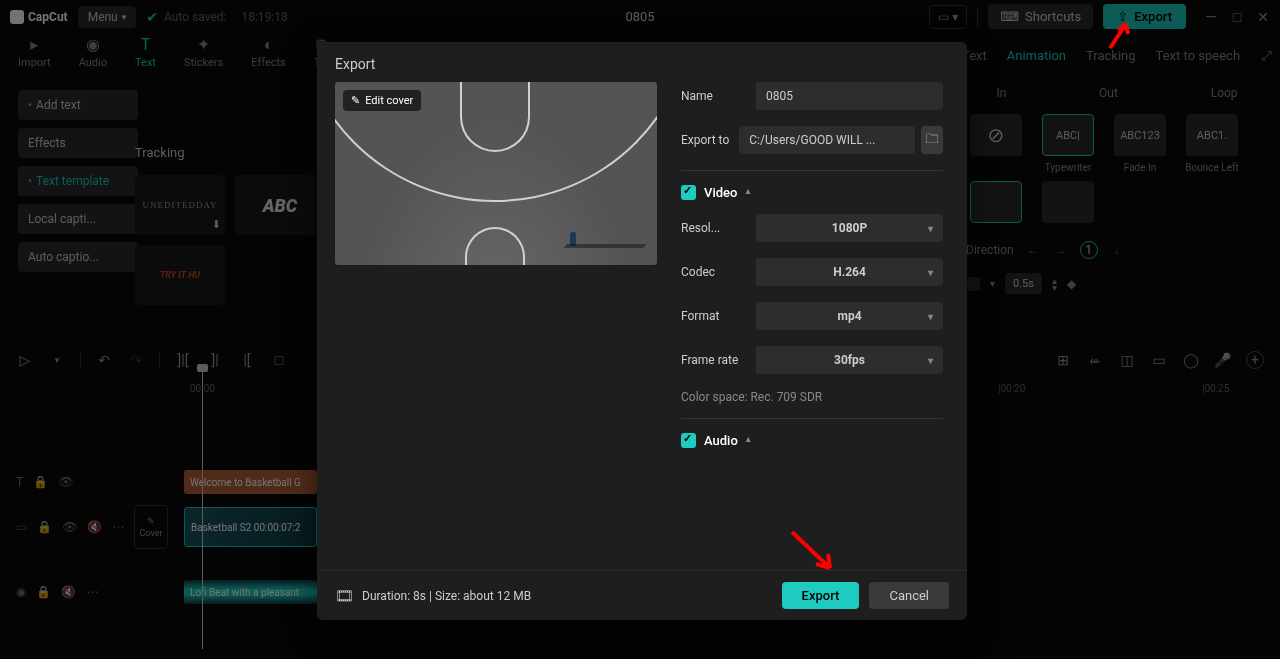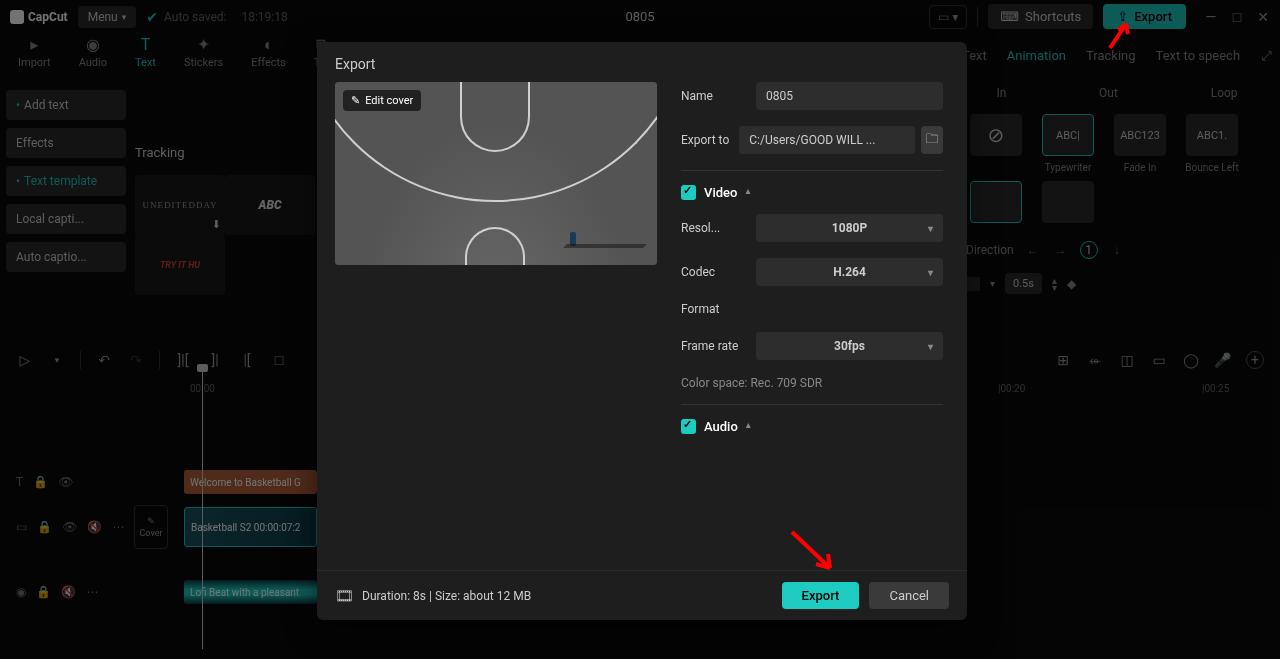--- a/index.html
+++ b/index.html
@@ -27,7 +27,7 @@
 .nav-icon { font-size: 16px; }
 
 
-.left-panel { position: absolute; left: 6px; top: 90px; width: 120px; }
+.left-panel { position: absolute; left: 18px; top: 90px; width: 120px; }
 .side-btn { background: #2a2a2a; color: #ccc; padding: 8px 10px; border-radius: 4px; font-size: 12px; margin-bottom: 8px; white-space: nowrap; overflow: hidden; text-overflow: ellipsis; }
 .side-btn.active { color: #1ecbc0; }
 .side-btn .dot { color: #1ecbc0; margin-right: 4px; }

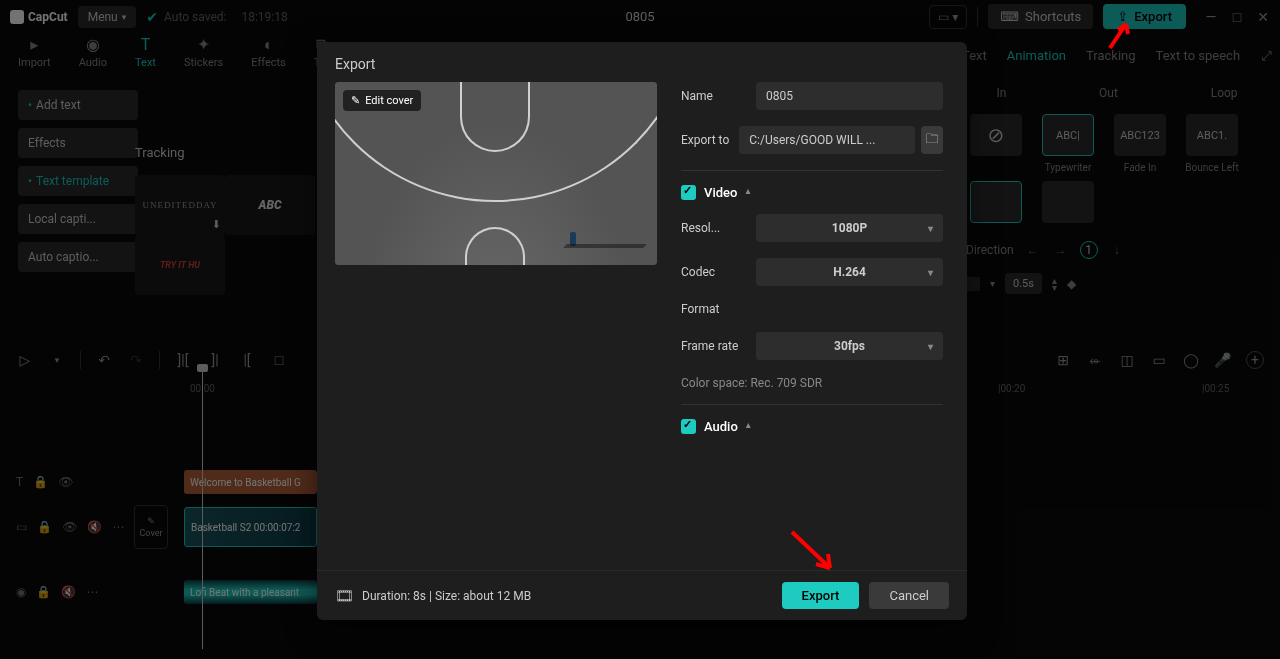--- a/index.html
+++ b/index.html
@@ -35,7 +35,7 @@
 
 .content-area { position: absolute; left: 135px; top: 145px; }
 .trending-title { color: #ccc; font-size: 13px; margin-bottom: 15px; }
-.thumb-grid { display: flex; flex-wrap: wrap; width: 200px; }
+.thumb-grid { display: flex; gap: 10px; flex-wrap: wrap; width: 200px; }
 .thumb { width: 90px; height: 60px; background: #1a1a1a; border-radius: 4px; display: flex; align-items: center; justify-content: center; font-size: 9px; color: #999; text-align: center; position: relative; overflow: hidden; }
 .thumb.big-text { font-size: 12px; font-weight: 900; color: #ddd; font-style: italic; }
 

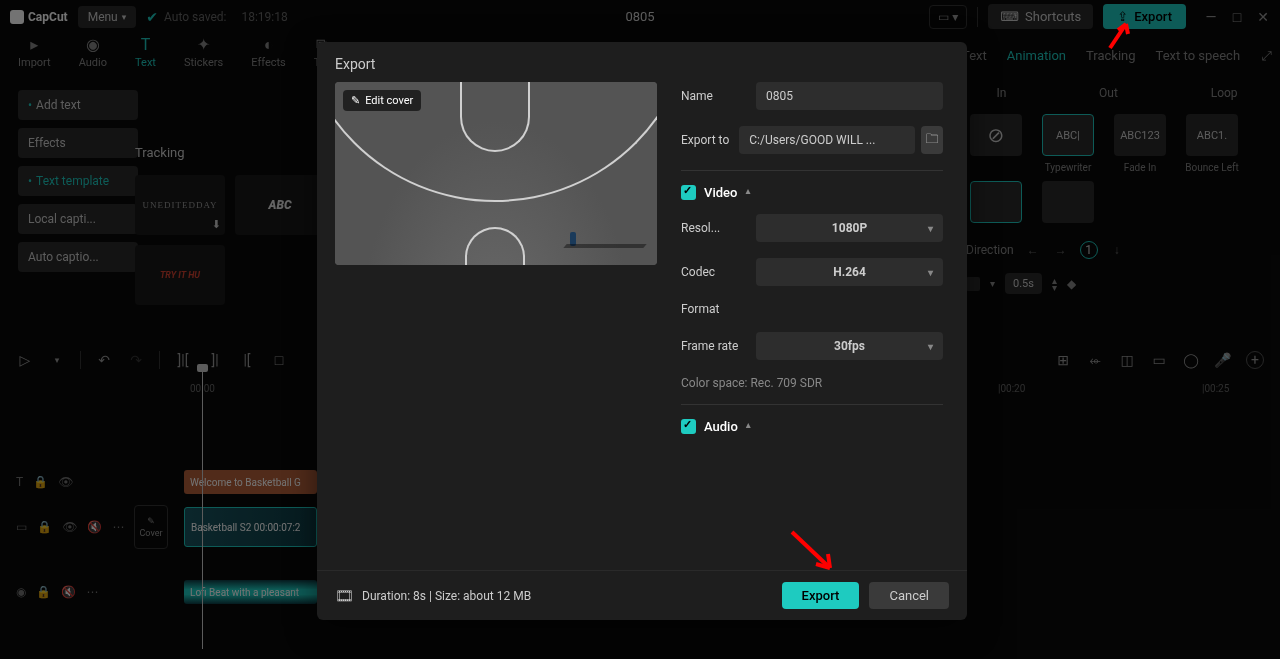--- a/index.html
+++ b/index.html
@@ -37,7 +37,7 @@
 .trending-title { color: #ccc; font-size: 13px; margin-bottom: 15px; }
 .thumb-grid { display: flex; gap: 10px; flex-wrap: wrap; width: 200px; }
 .thumb { width: 90px; height: 60px; background: #1a1a1a; border-radius: 4px; display: flex; align-items: center; justify-content: center; font-size: 9px; color: #999; text-align: center; position: relative; overflow: hidden; }
-.thumb.big-text { font-size: 12px; font-weight: 900; color: #ddd; font-style: italic; }
+.thumb.big-text { font-size: 18px; font-weight: 900; color: #ddd; font-style: italic; }
 
 
 .right-panel { position: absolute; right: 8px; top: 40px; width: 310px; }

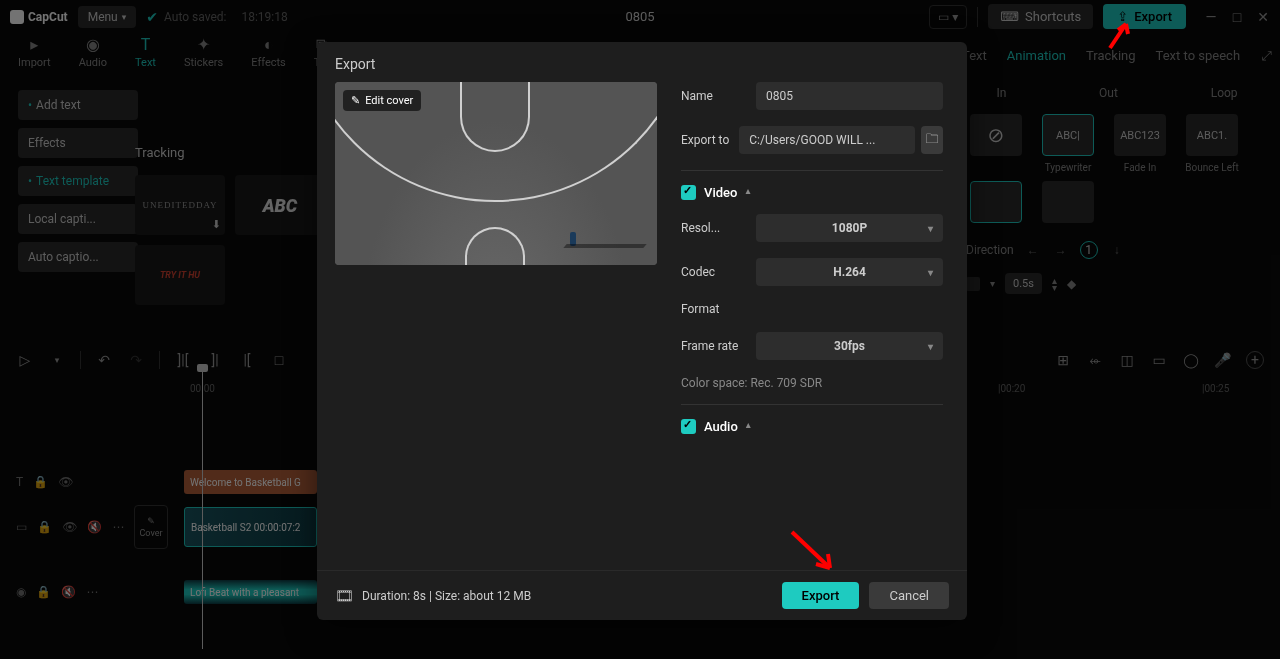--- a/index.html
+++ b/index.html
@@ -369,6 +369,7 @@
       </div>
       <div class="form-row">
         <div class="form-label">Format</div>
+        <div class="select-input">mp4</div>
       </div>
       <div class="form-row">
         <div class="form-label">Frame rate</div>

